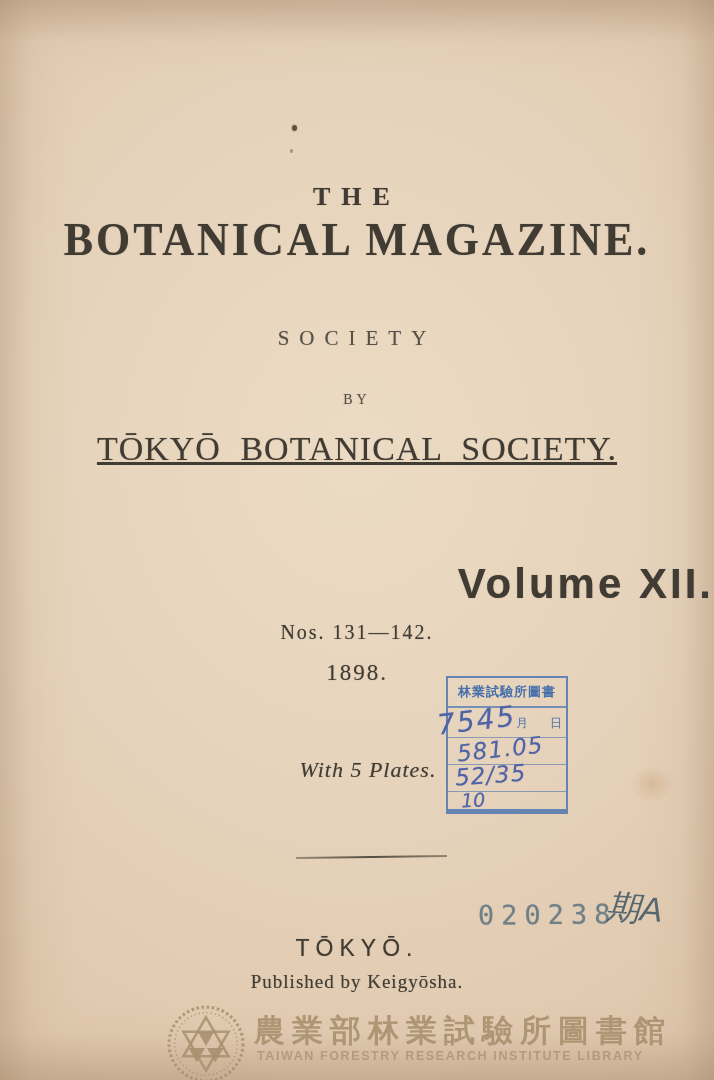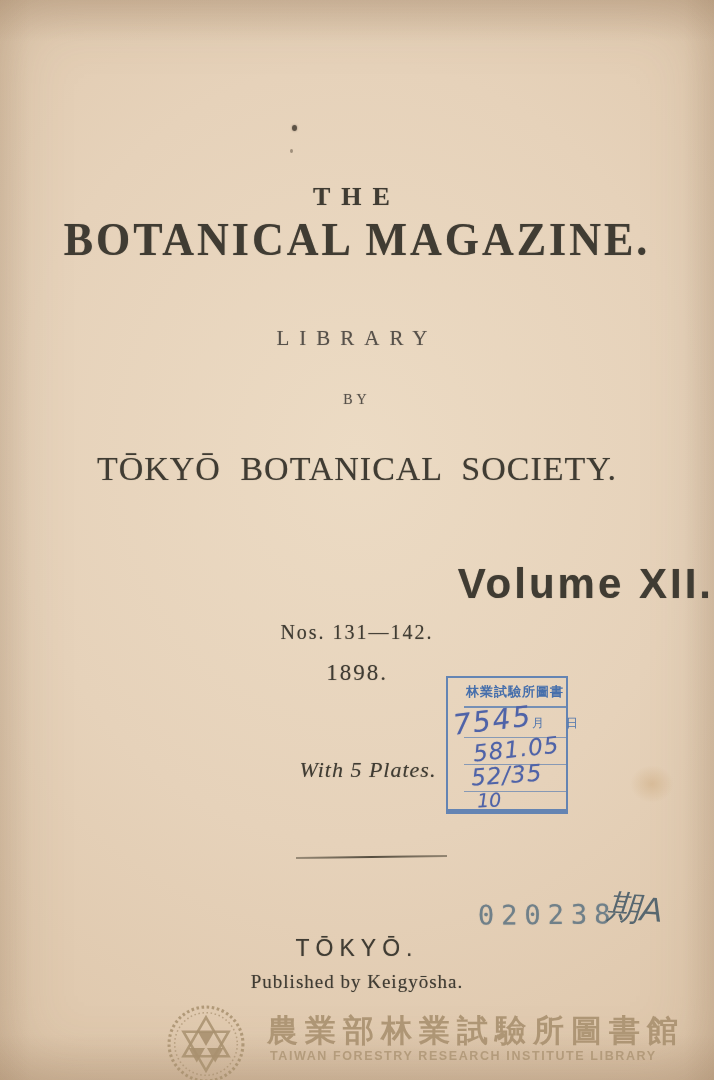--- a/index.html
+++ b/index.html
@@ -96,7 +96,7 @@
 
   <div class="centered ink title-the">THE</div>
   <div class="centered ink title-main">BOTANICAL MAGAZINE.</div>
-  <div class="centered ink-faded edited">LIBRARY</div>
+  <div class="centered ink-faded edited">SOCIETY</div>
   <div class="centered ink-faded by">BY</div>
   <div class="centered ink society">TŌKYŌ BOTANICAL SOCIETY.</div>
   <div class="centered ink volume">Volume XII.</div>

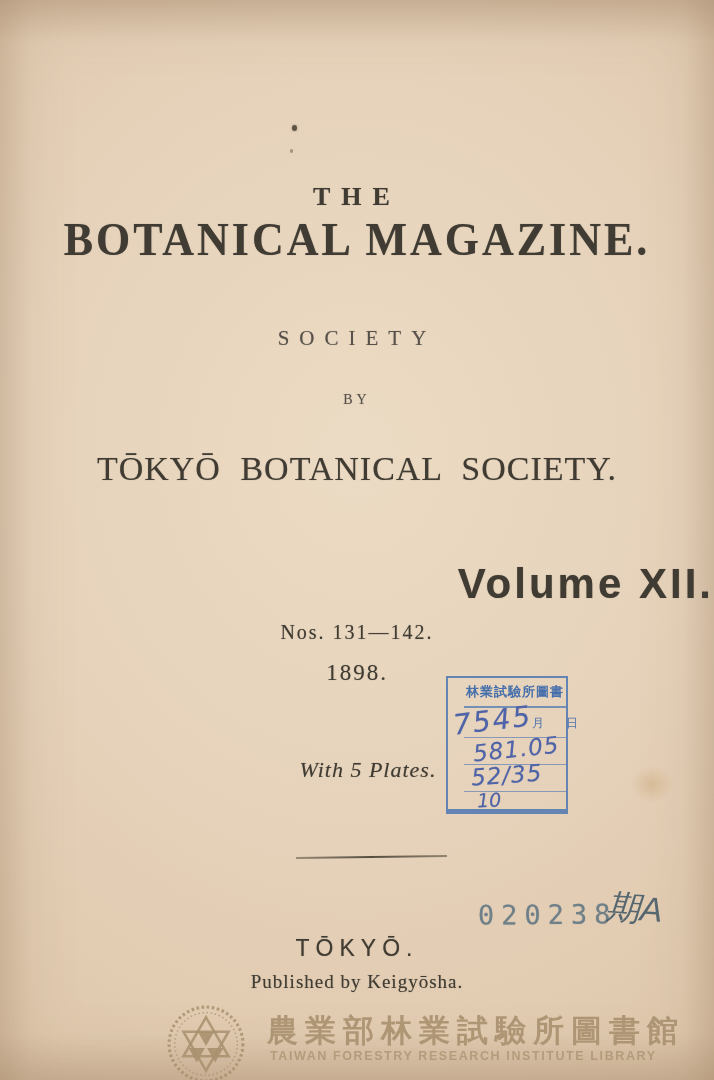--- a/index.html
+++ b/index.html
@@ -24,7 +24,7 @@
   .title-main{top:214px;font-size:44px;font-weight:bold;letter-spacing:3px;transform:scaleY(1.04);}
   .edited{top:326px;font-size:21px;letter-spacing:10px;}
   .by{top:392px;font-size:14px;letter-spacing:4px;}
-  .society{top:450px;font-size:34px;letter-spacing:1px;word-spacing:10px;}
+  .society{top:430px;font-size:34px;letter-spacing:1px;word-spacing:10px;text-decoration:underline;}
   .volume{top:560px;font-size:42px;font-weight:bold;letter-spacing:3px;font-family:"Liberation Sans",sans-serif;text-align:right;}
   .issues{top:621px;font-size:20px;letter-spacing:2px;}
   .year{top:660px;font-size:23px;letter-spacing:2px;}

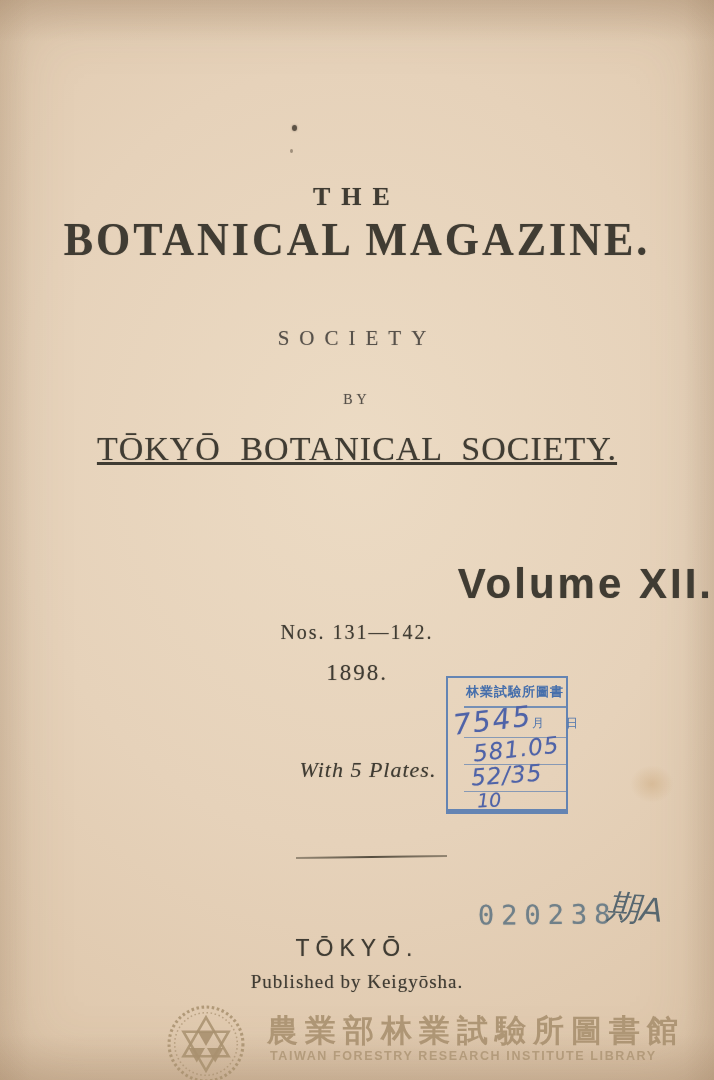--- a/index.html
+++ b/index.html
@@ -47,7 +47,7 @@
   .lib-stamp{
     position:absolute;left:446px;top:676px;width:122px;height:138px;
     border:2px solid rgba(56,106,176,.75);border-bottom-width:5px;
-    box-sizing:border-box;color:#3a6db4;font-family:"Liberation Sans",sans-serif;padding-left:16px;
+    box-sizing:border-box;color:#3a6db4;font-family:"Liberation Sans",sans-serif;
   }
   .lib-stamp .hdr{
     height:28px;line-height:28px;text-align:center;font-size:13px;font-weight:bold;

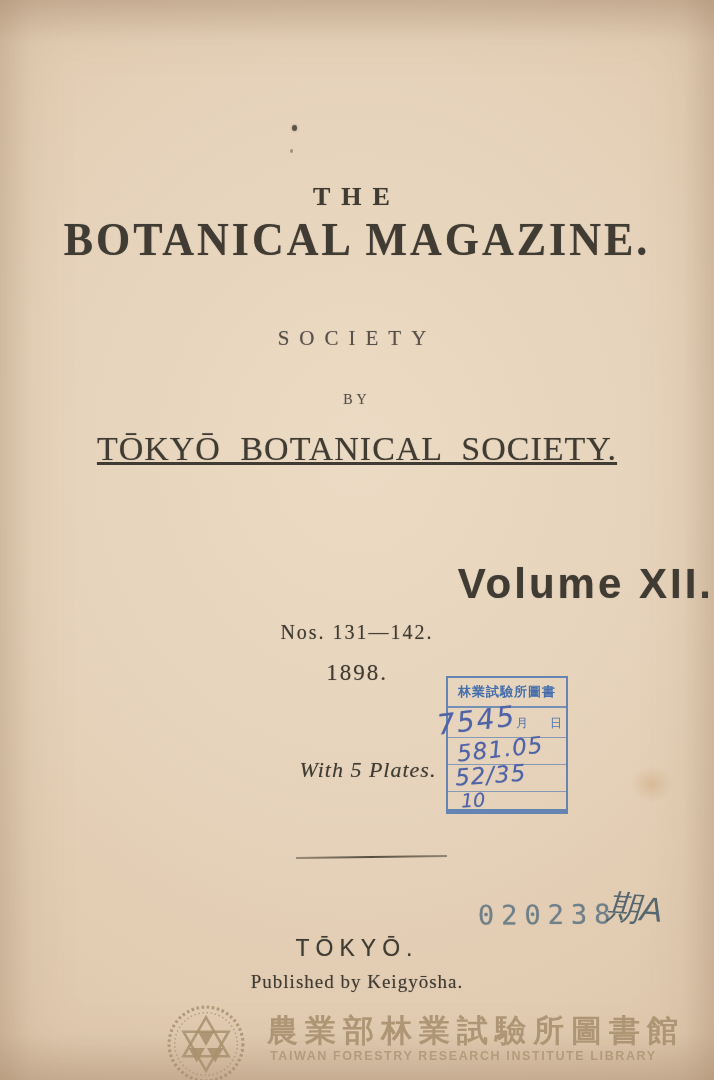--- a/index.html
+++ b/index.html
@@ -76,7 +76,7 @@
             font-family:"Liberation Sans",sans-serif;transform:rotate(4deg);font-style:italic;}
 
   
-  .wm{color:rgba(168,144,111,.95);margin-left:13px;}
+  .wm{color:rgba(168,144,111,.95);}
   .wm-logo{position:absolute;left:167px;top:1005px;width:78px;height:78px;}
   .wm-zh{position:absolute;left:254px;top:1010px;font-size:31px;letter-spacing:7px;
          font-family:"Liberation Sans",sans-serif;font-weight:bold;white-space:nowrap;

